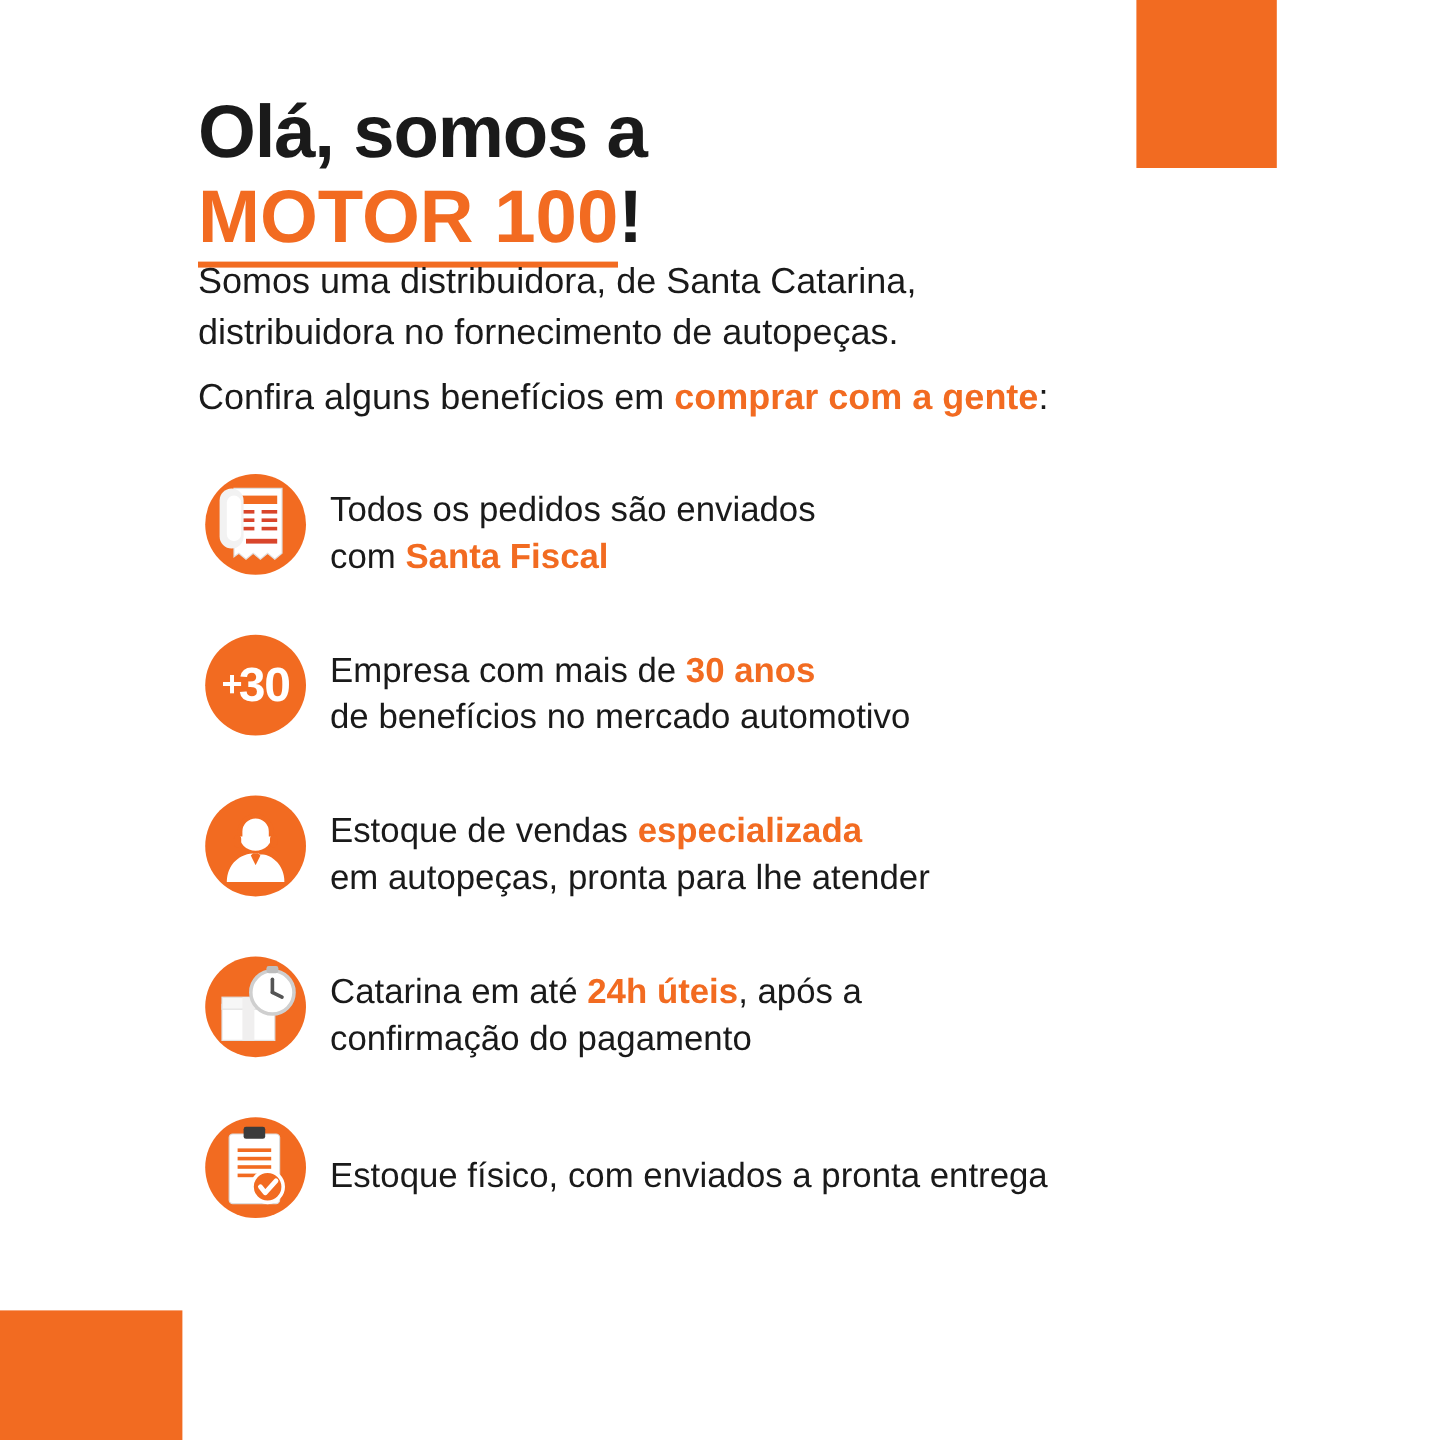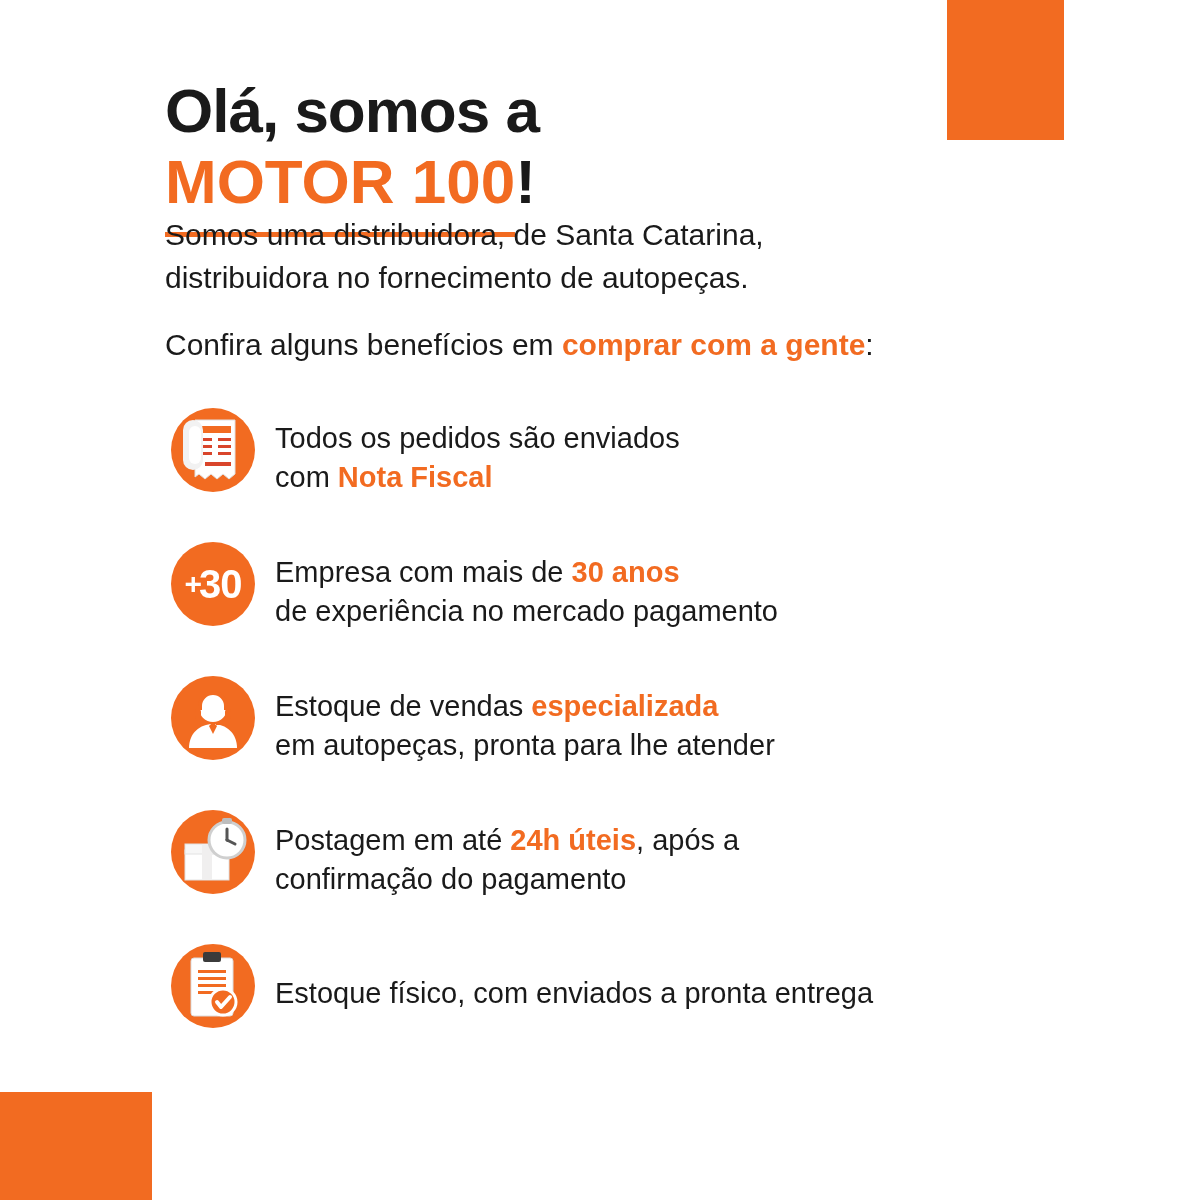--- a/index.html
+++ b/index.html
@@ -50,7 +50,7 @@
   .brand-name {
     color: #f26b21;
     border-bottom: 5px solid #f26b21;
-    padding-bottom: 16px;
+    padding-bottom: 2px;
   }
 
   .intro {

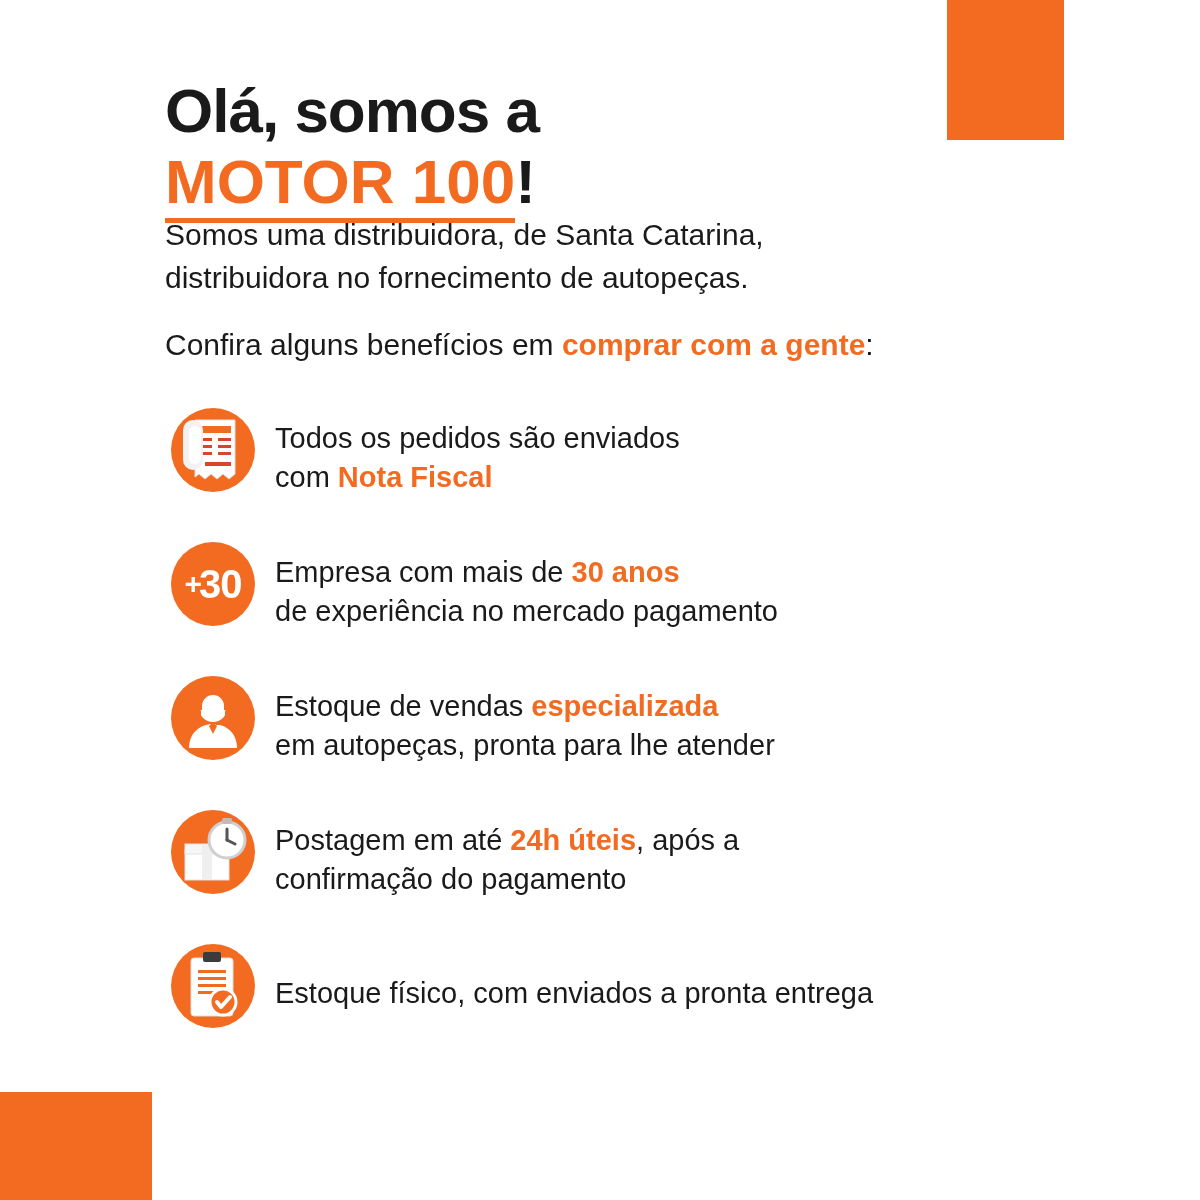--- a/index.html
+++ b/index.html
@@ -60,7 +60,7 @@
   }
 
   .benefits-lead {
-    margin-top: 29px;
+    margin-top: 16px;
     font-size: 30px;
     color: #1a1a1a;
   }

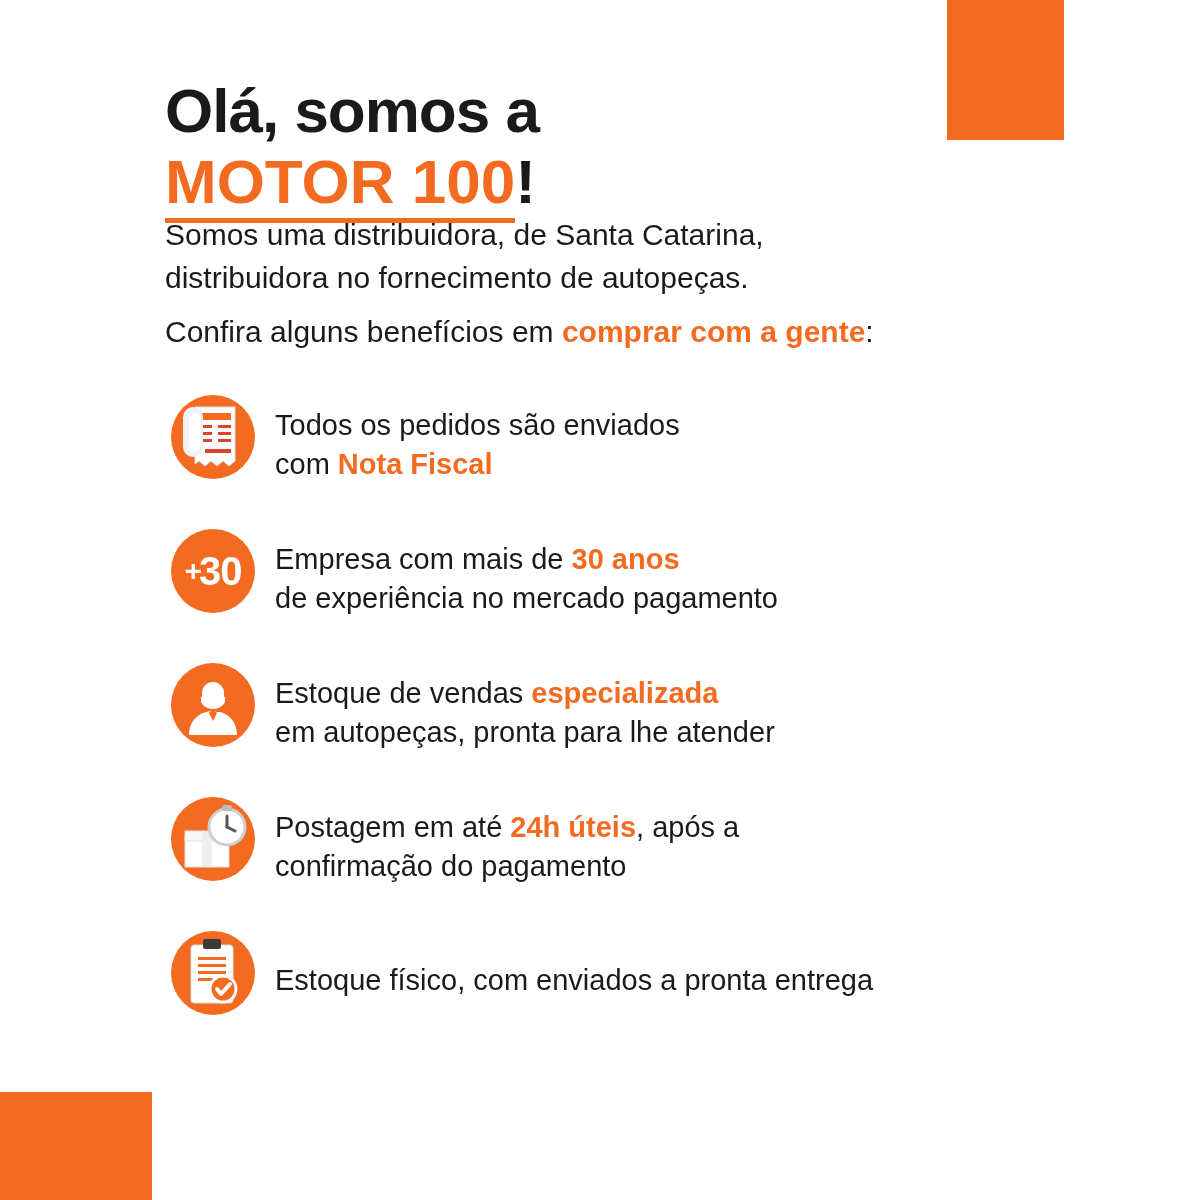--- a/index.html
+++ b/index.html
@@ -161,7 +161,7 @@
         </div>
         <div class="benefit-text">
           <span>Todos os pedidos são enviados</span><br>
-          <span>com </span><span class="hl">Nota Fiscal</span>
+          <span>com </span><span class="hl">Santa Fiscal</span>
         </div>
       </li>
 

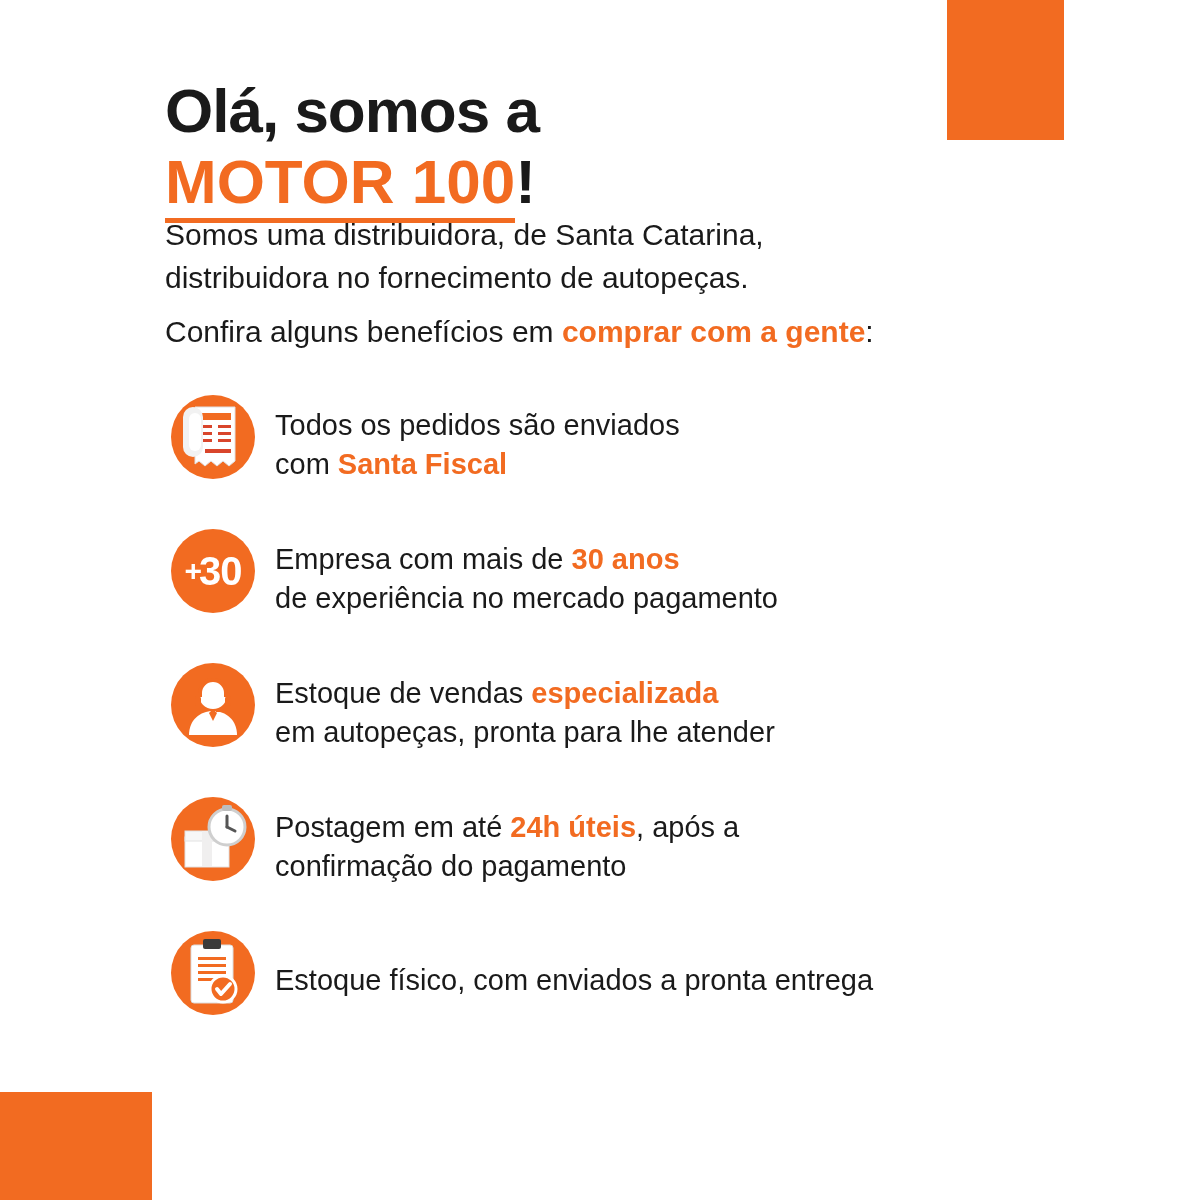--- a/index.html
+++ b/index.html
@@ -175,7 +175,7 @@
         </div>
         <div class="benefit-text">
           <span>Empresa com mais de </span><span class="hl">30 anos</span><br>
-          <span>de experiência no mercado pagamento</span>
+          <span>de benefícios no mercado automotivo</span>
         </div>
       </li>
 

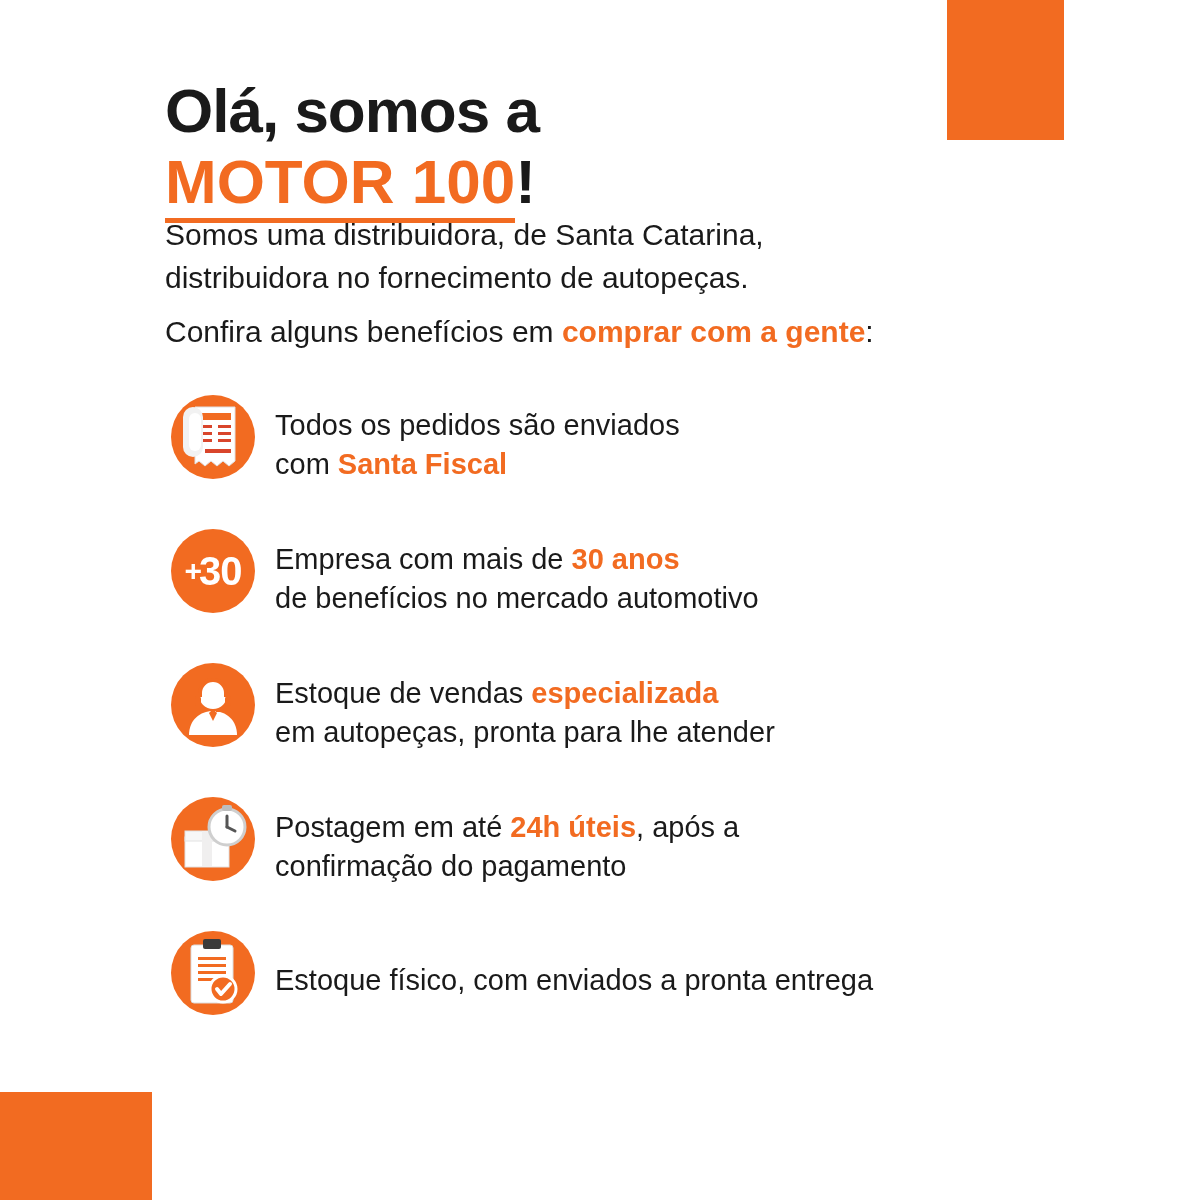--- a/index.html
+++ b/index.html
@@ -212,7 +212,7 @@
           </svg>
         </div>
         <div class="benefit-text">
-          <span>Postagem em até </span><span class="hl">24h úteis</span><span>, após a</span><br>
+          <span>Catarina em até </span><span class="hl">24h úteis</span><span>, após a</span><br>
           <span>confirmação do pagamento</span>
         </div>
       </li>

